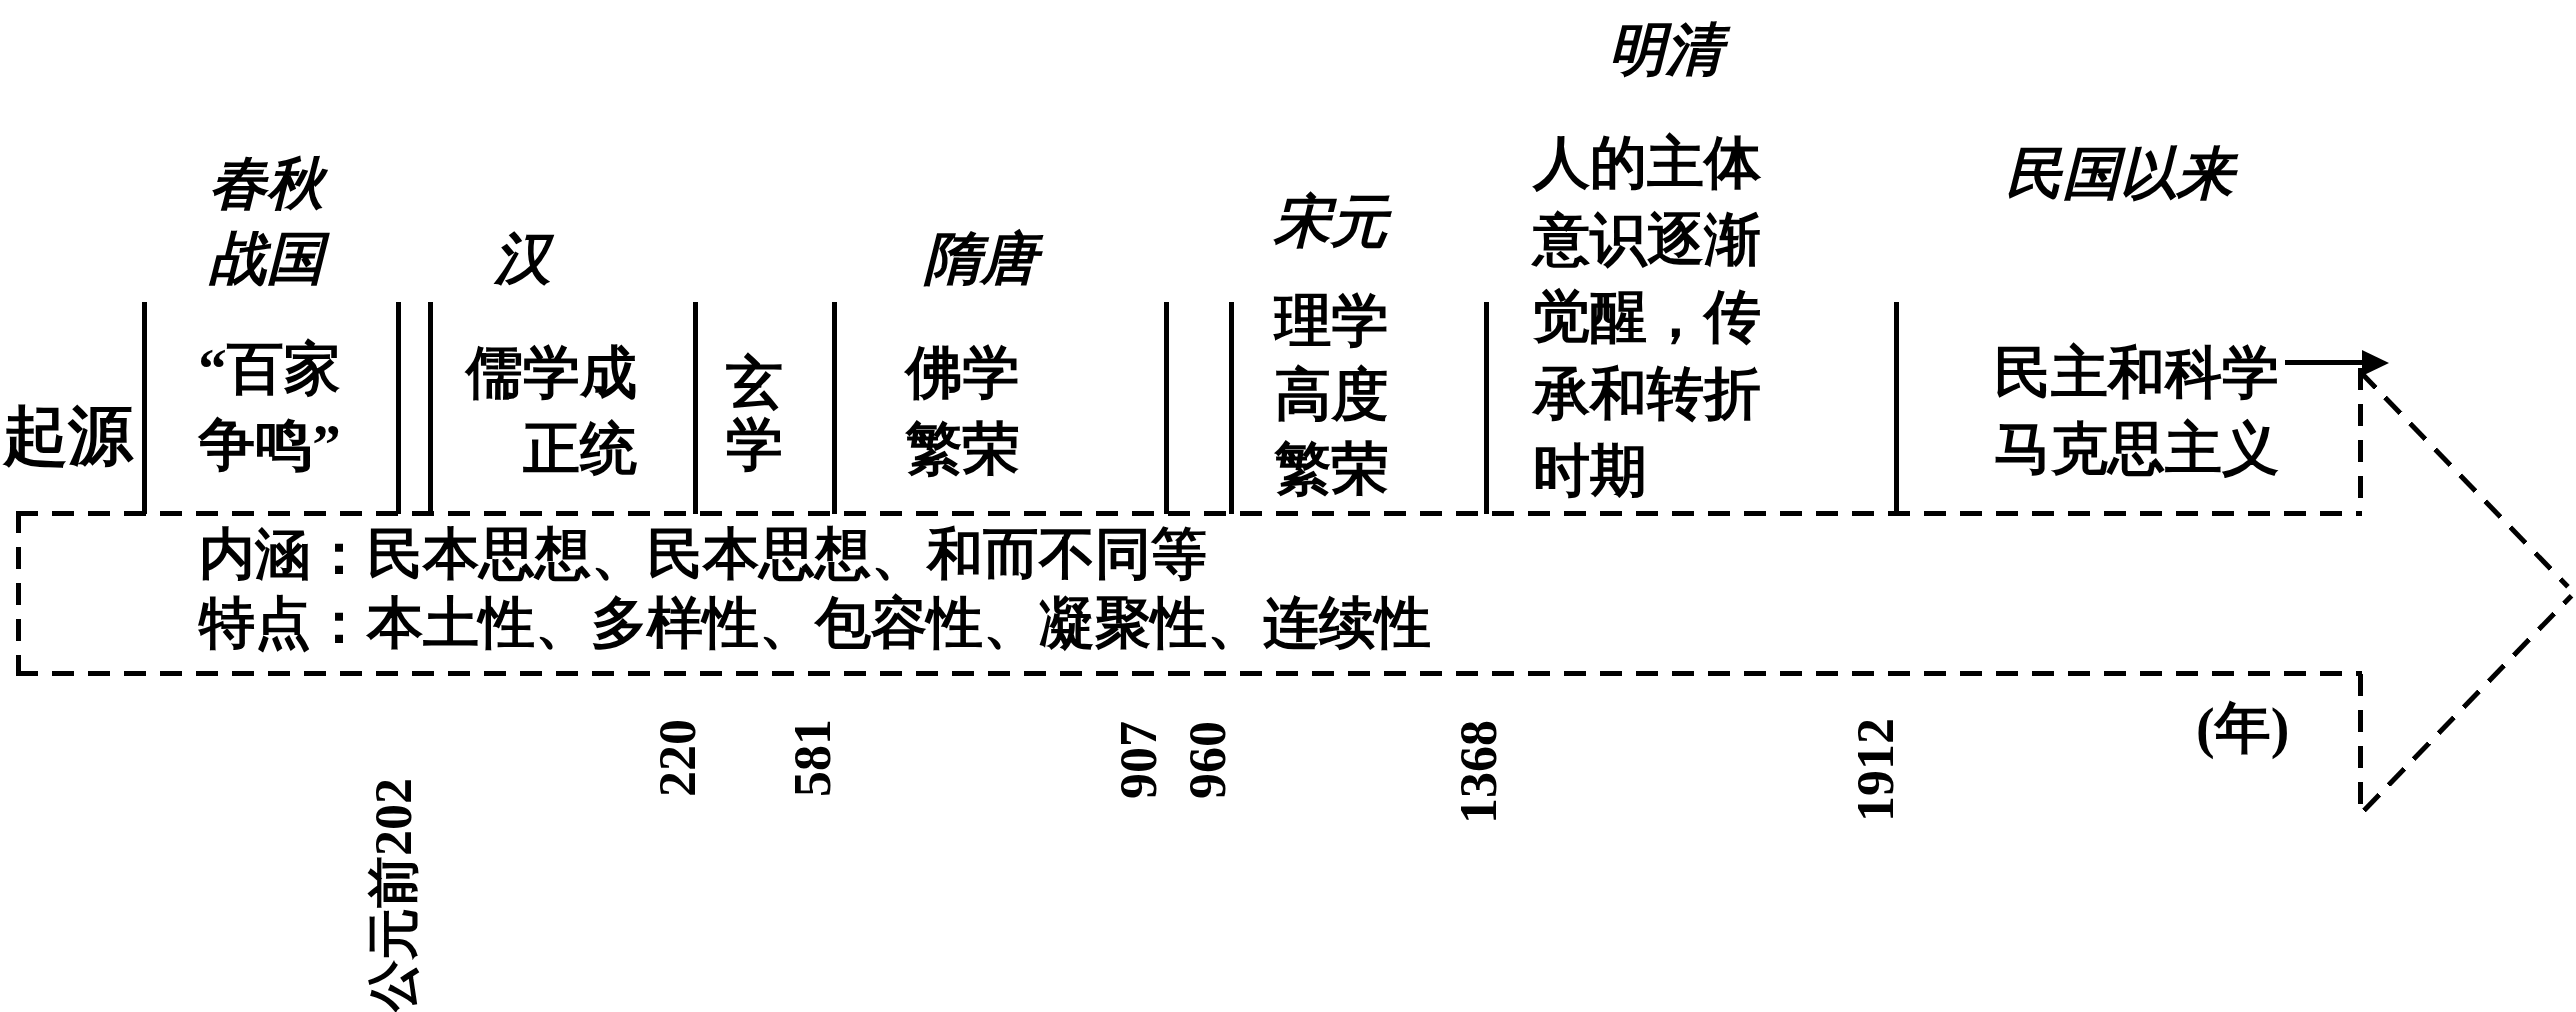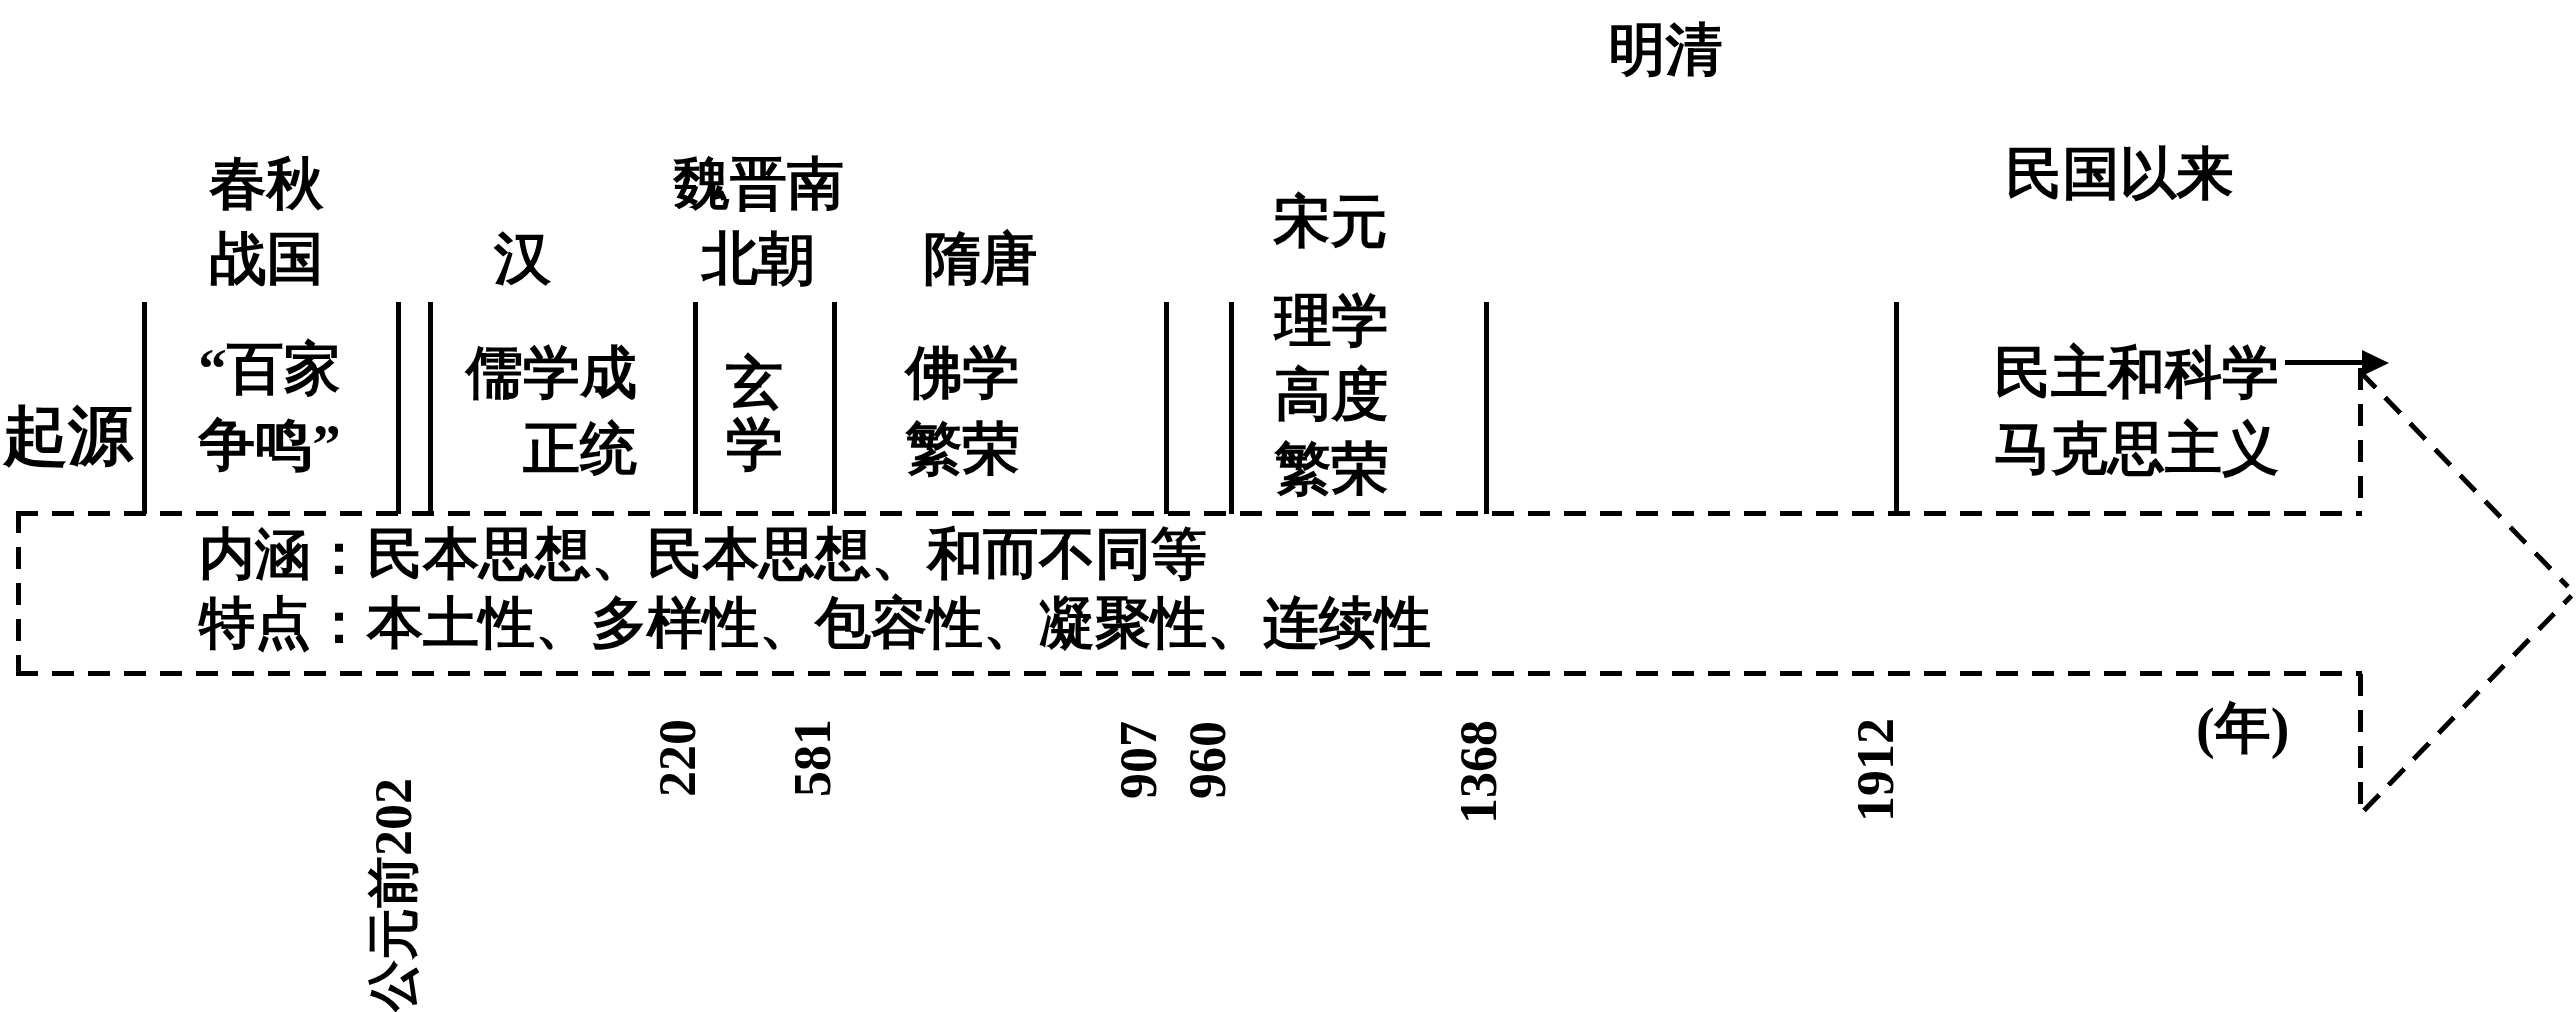--- a/index.html
+++ b/index.html
@@ -17,7 +17,7 @@
     white-space:pre-line;
     color:#000;
   }
-  .era{font-size:57px;line-height:75px;text-align:center;}
+  .era{font-size:57px;line-height:75px;text-align:center;font-style:italic;}
   .sub{font-size:57px;line-height:76px;text-align:center;}
   .boxline{font-size:56px;line-height:66px;white-space:nowrap;}
   .year{

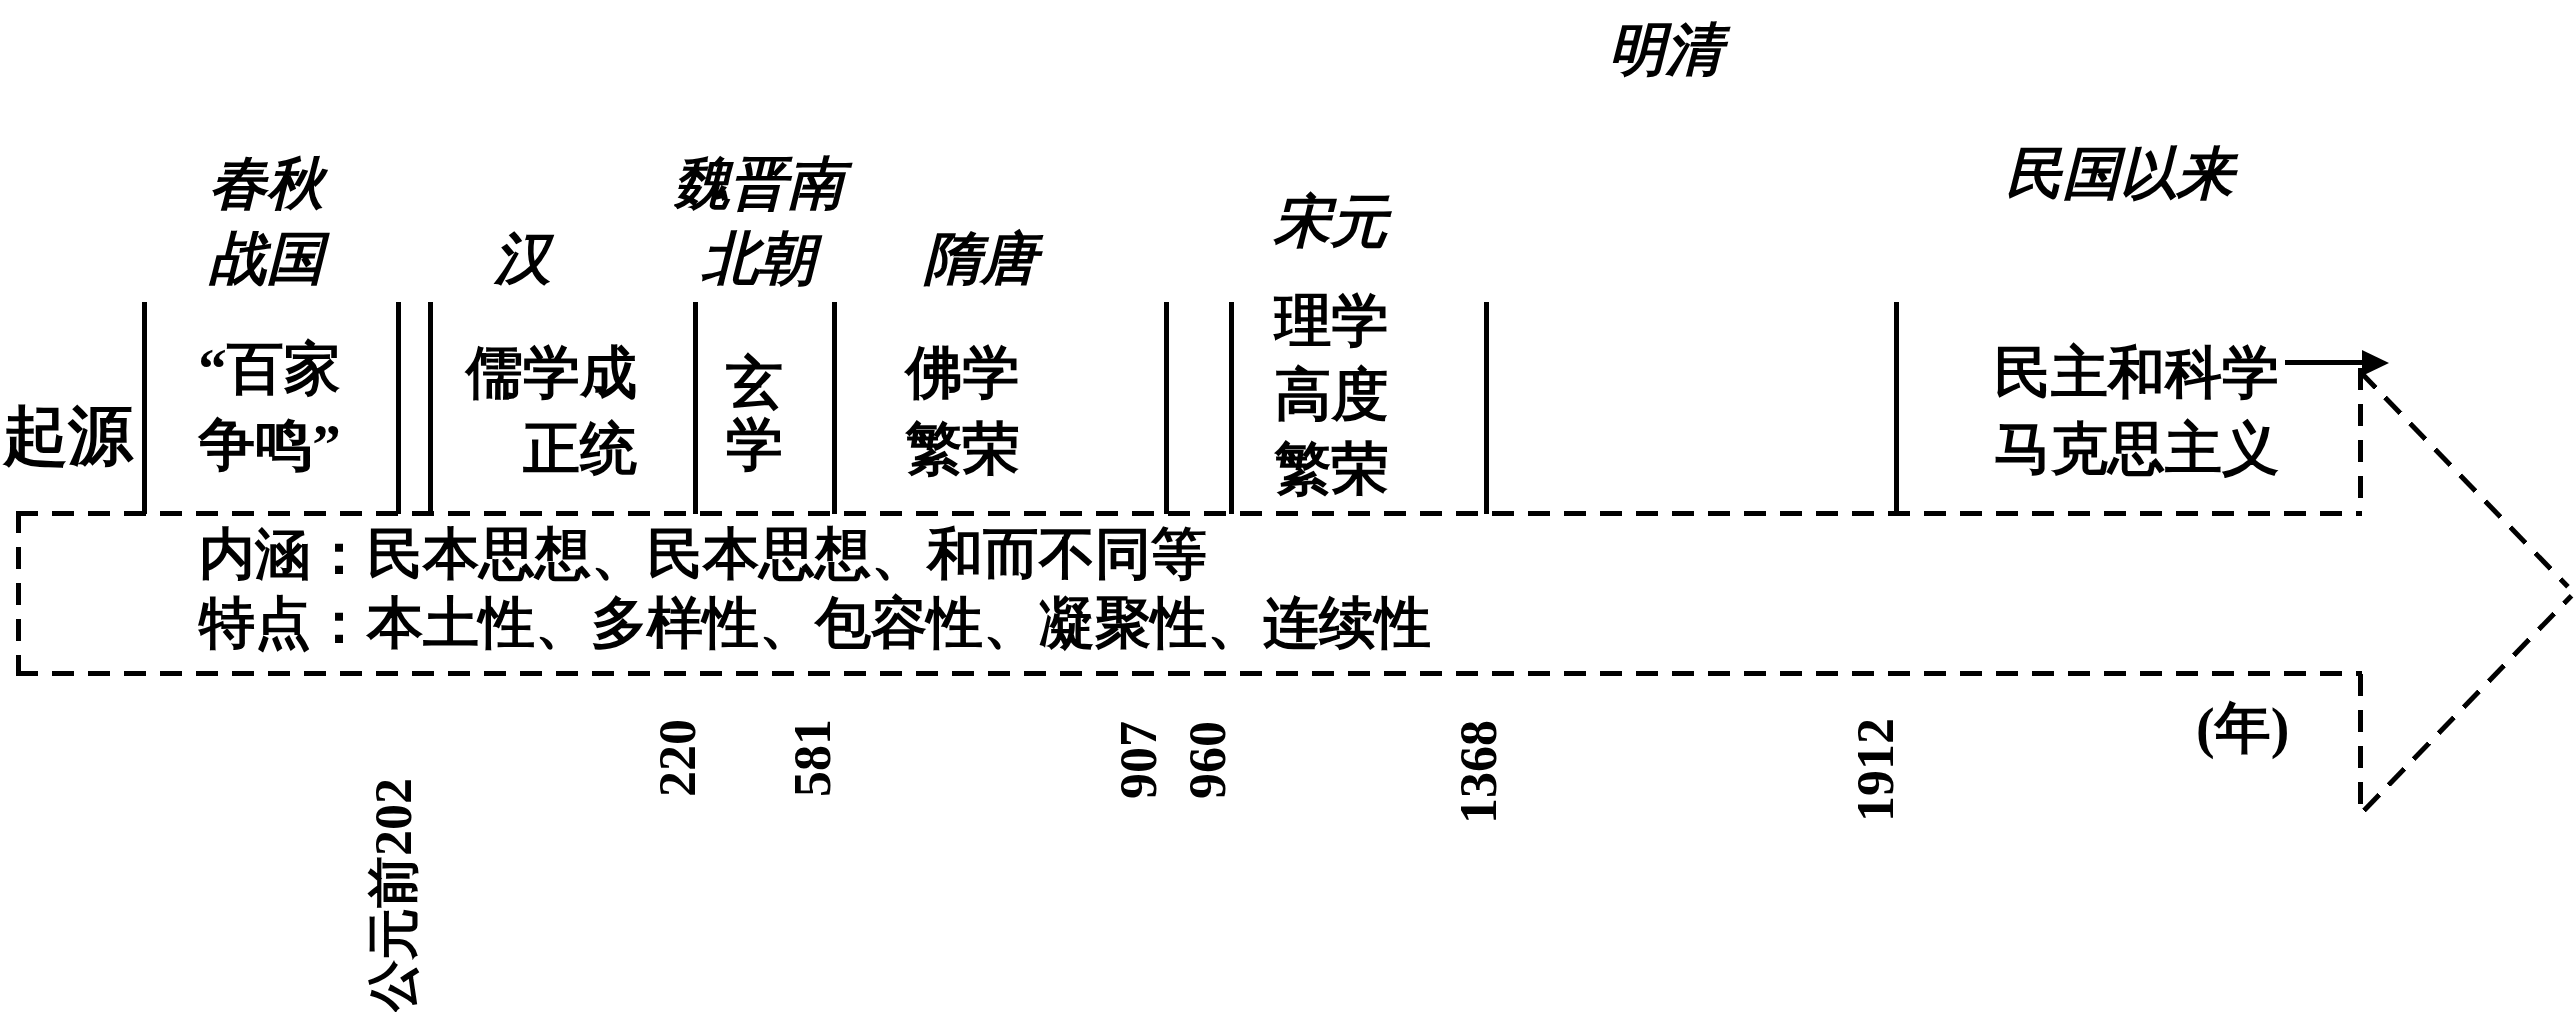--- a/index.html
+++ b/index.html
@@ -86,8 +86,6 @@
   <div class="txt era" style="left:147px;top:146px;width:239px">春秋
 战国</div>
   <div class="txt era" style="left:403px;top:221px;width:239px">汉</div>
-  <div class="txt era" style="left:639px;top:146px;width:239px">魏晋南
-北朝</div>
   <div class="txt era" style="left:861px;top:221px;width:239px">隋唐</div>
   <div class="txt era" style="left:1211px;top:184px;width:239px">宋元</div>
   <div class="txt era" style="left:1546px;top:12px;width:239px">明清</div>

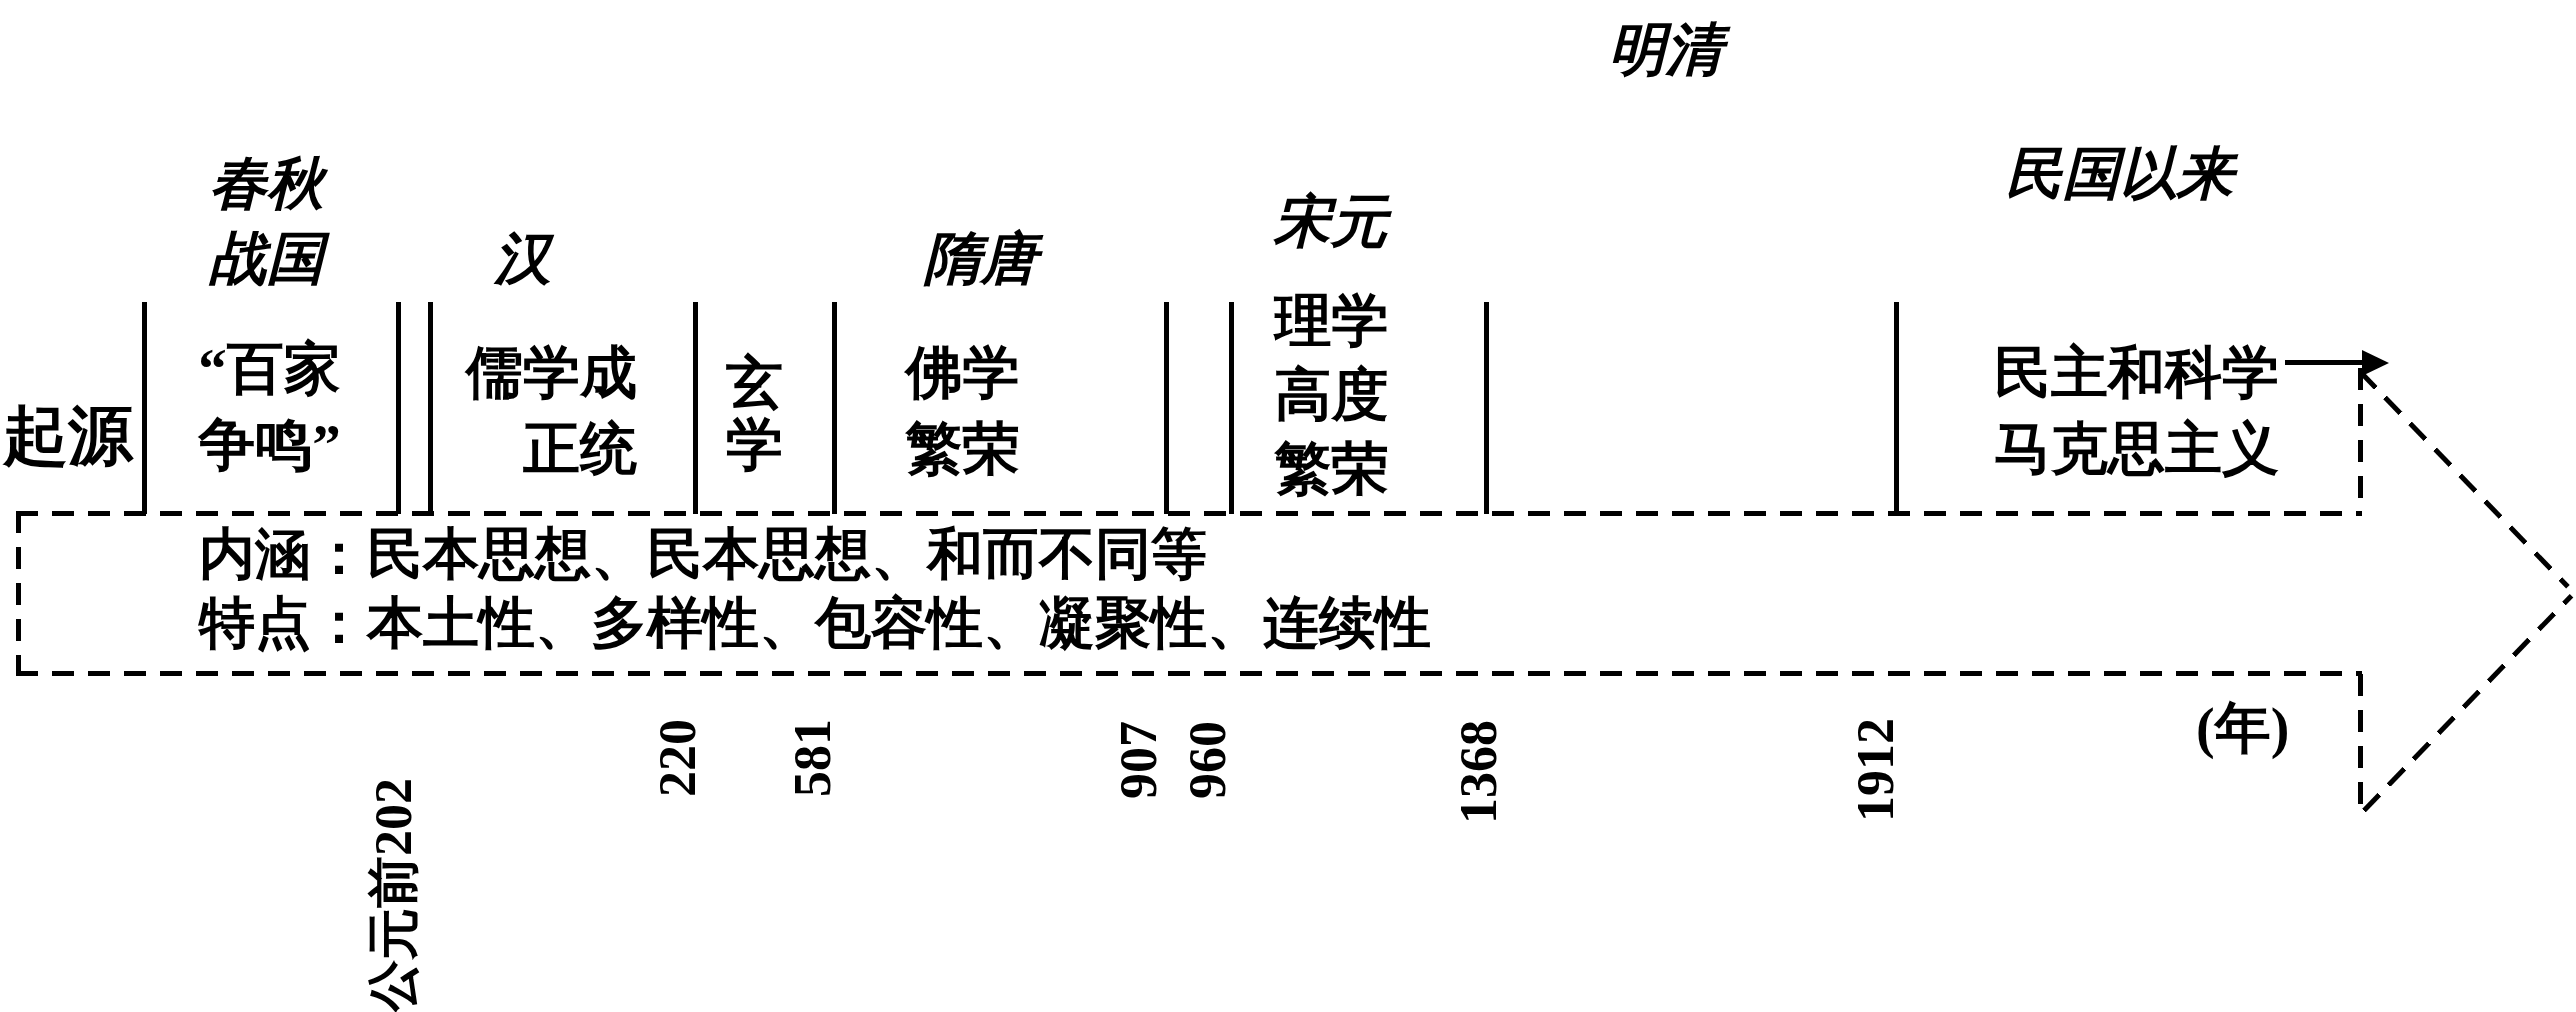--- a/index.html
+++ b/index.html
@@ -102,6 +102,11 @@
   <div class="txt sub" style="left:1212px;top:284px;width:239px;line-height:74px">理学
 高度
 繁荣</div>
+  <div class="txt sub" style="left:1533px;top:124px;text-align:left;line-height:77px">人的主体
+意识逐渐
+觉醒，传
+承和转折
+时期</div>
   <div class="txt sub" style="left:1994px;top:335px;text-align:center">民主和科学
 马克思主义</div>
 

